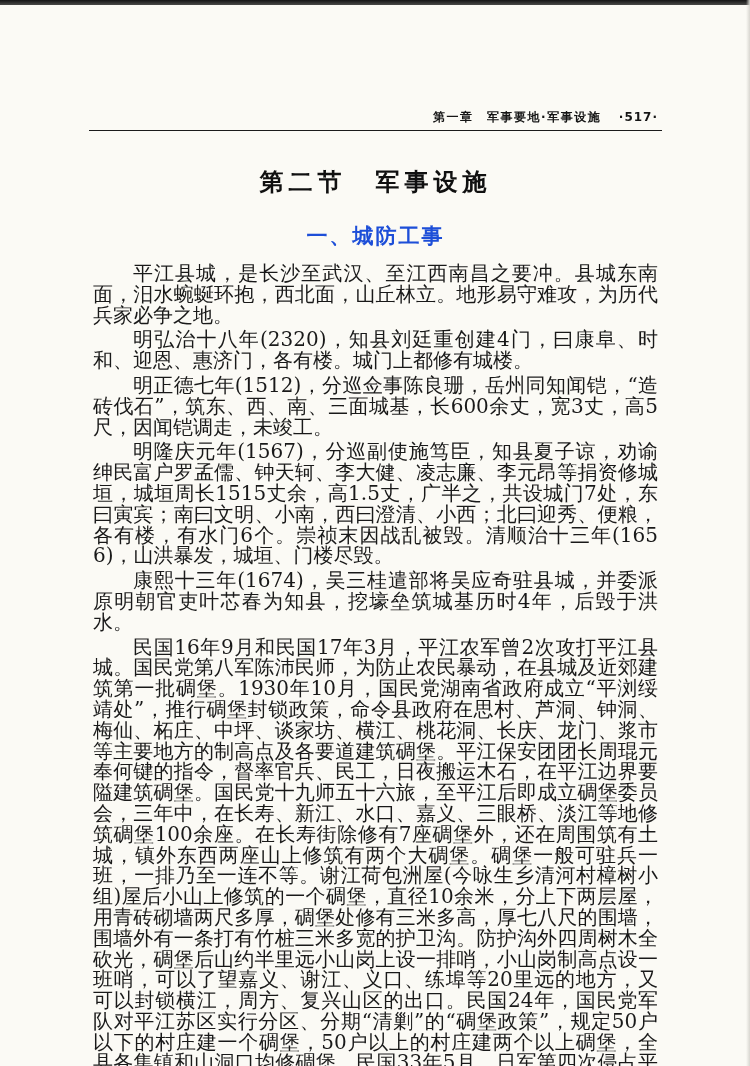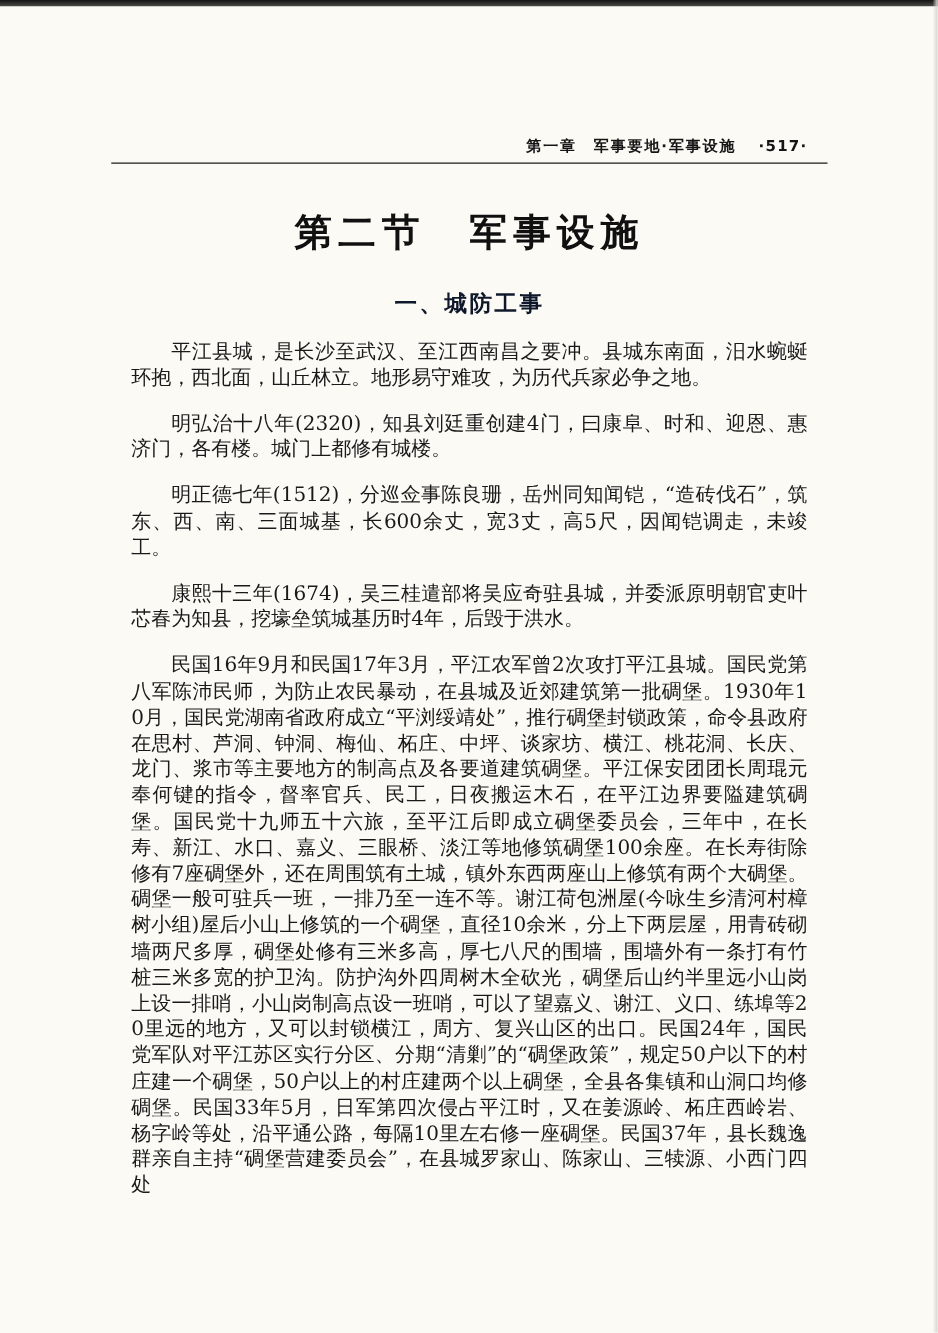--- a/index.html
+++ b/index.html
@@ -32,7 +32,7 @@
   .running-header {
     position: absolute;
     top: 109px;
-    right: 104px;
+    right: 92px;
     font-family: "DejaVu Sans", "Liberation Sans", sans-serif;
     font-weight: 700;
     font-size: 12px;

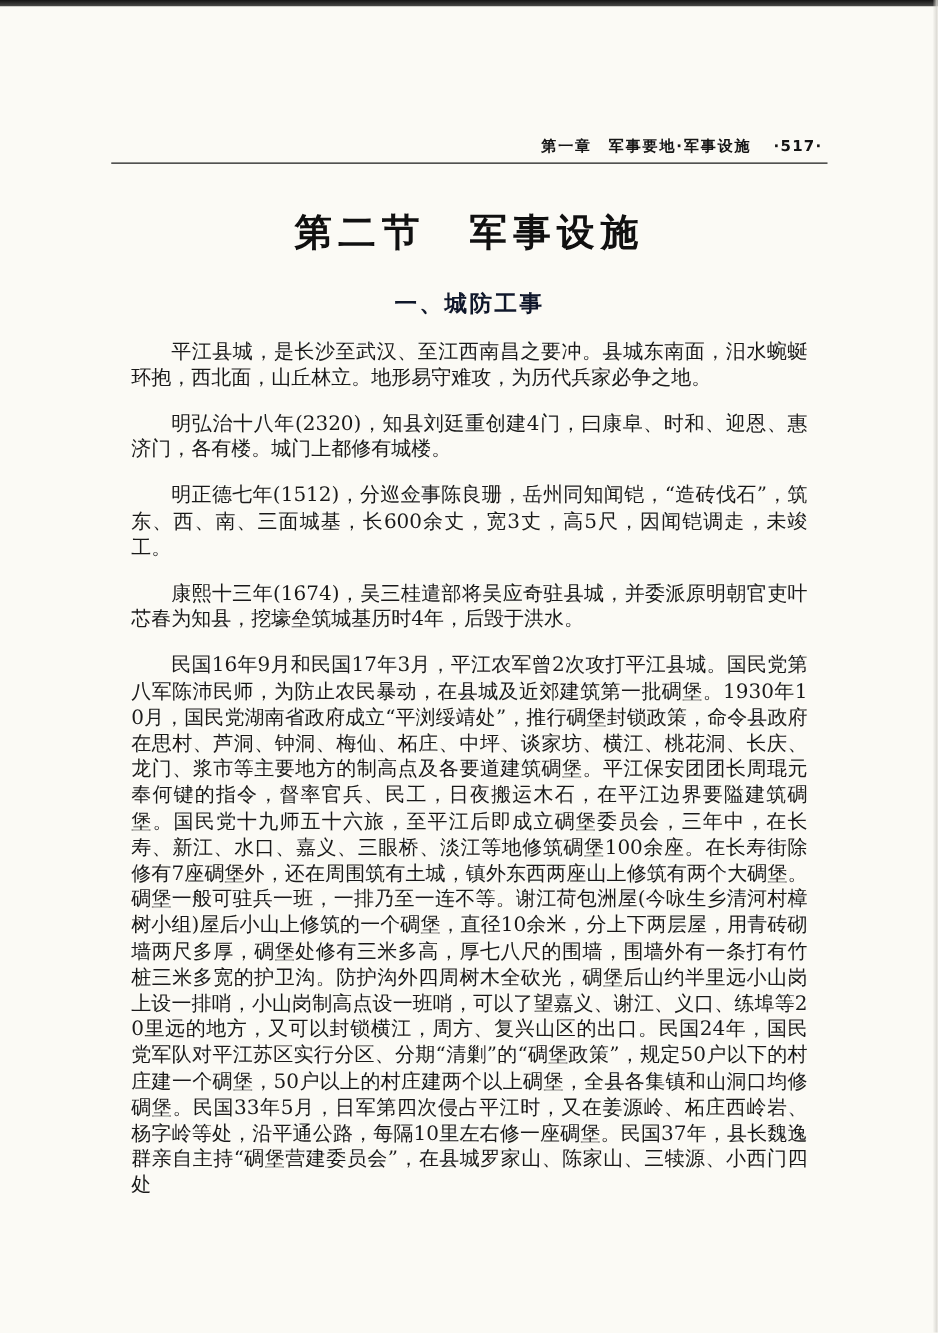--- a/index.html
+++ b/index.html
@@ -61,7 +61,7 @@
   .section-title {
     font-family: Liberation Mono, monospace;
     font-weight: 700;
-    font-size: 30px;
+    font-size: 24px;
     letter-spacing: 5px;
     text-align: center;
     margin: 28px 0 24px 0;

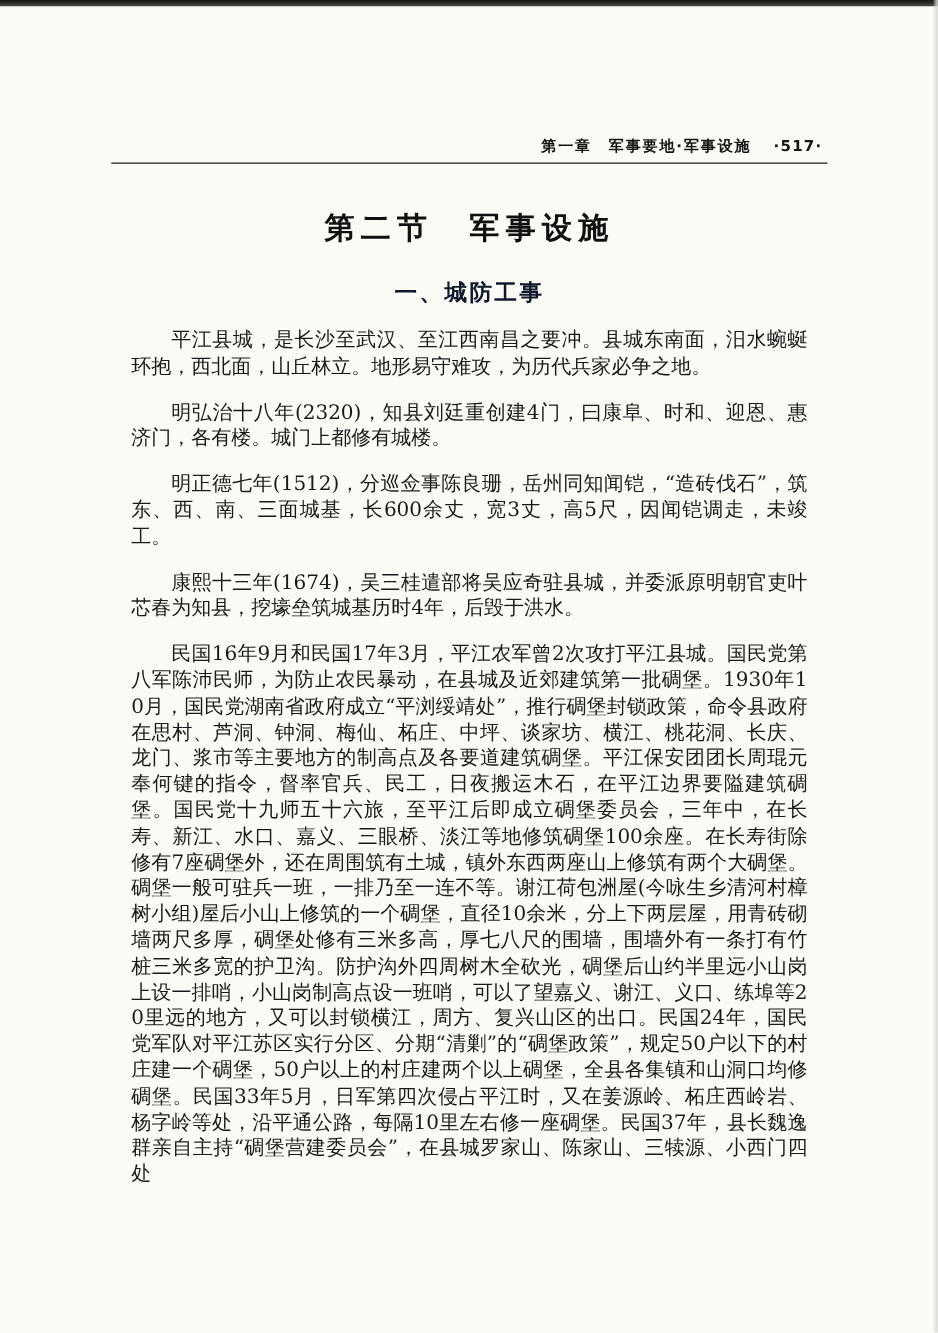--- a/index.html
+++ b/index.html
@@ -70,11 +70,11 @@
   .sub-heading {
     font-family: Liberation Mono, monospace;
     font-weight: 700;
-    font-size: 18px;
+    font-size: 21px;
     letter-spacing: 2px;
     text-align: center;
     margin: 0 0 13px 0;
-    color: #0f172a;
+    color: #1d4ed8;
   }
   .sub-heading.second {
     margin: 14px 0 11px 0;

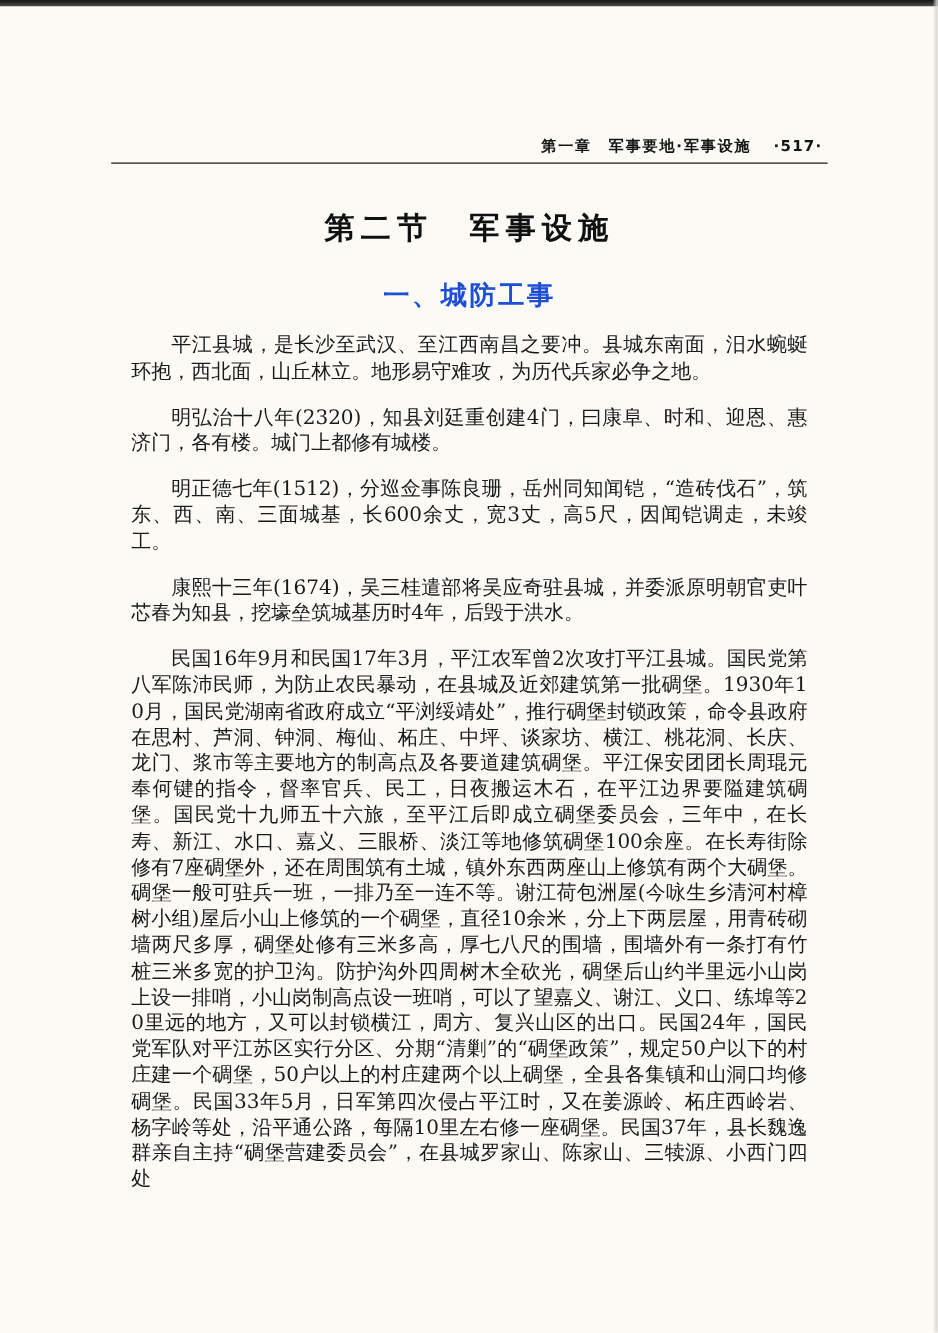--- a/index.html
+++ b/index.html
@@ -80,8 +80,8 @@
     margin: 14px 0 11px 0;
   }
   .body-text p {
-    margin: 16px;
-    font-size: 16px;
+    margin: 4px;
+    font-size: 20px;
     line-height: 20.8px;
     text-align: justify;
     text-indent: 2em;

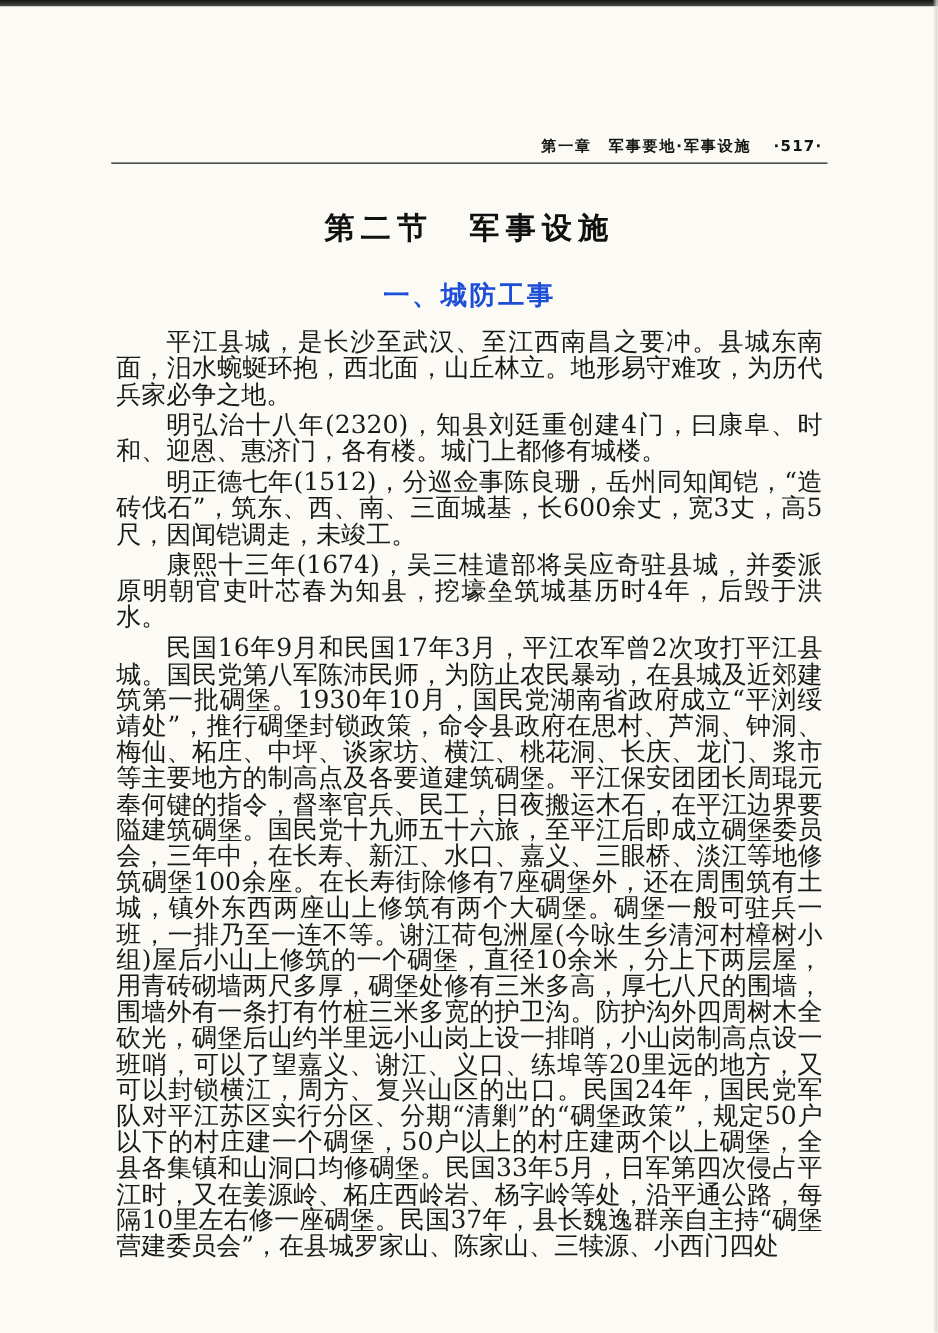--- a/index.html
+++ b/index.html
@@ -110,6 +110,7 @@
     <p>平江县城，是长沙至武汉、至江西南昌之要冲。县城东南面，汨水蜿蜒环抱，西北面，山丘林立。地形易守难攻，为历代兵家必争之地。</p>
     <p>明弘治十八年(2320)，知县刘廷重创建4门，曰康阜、时和、迎恩、惠济门，各有楼。城门上都修有城楼。</p>
     <p>明正德七年(1512)，分巡佥事陈良珊，岳州同知闻铠，“造砖伐石”，筑东、西、南、三面城基，长600余丈，宽3丈，高5尺，因闻铠调走，未竣工。</p>
+    <p>明隆庆元年(1567)，分巡副使施笃臣，知县夏子谅，劝谕绅民富户罗孟儒、钟天轲、李大健、凌志廉、李元昂等捐资修城垣，城垣周长1515丈余，高1.5丈，广半之，共设城门7处，东曰寅宾；南曰文明、小南，西曰澄清、小西；北曰迎秀、便粮，各有楼，有水门6个。崇祯末因战乱被毁。清顺治十三年(1656)，山洪暴发，城垣、门楼尽毁。</p>
     <p>康熙十三年(1674)，吴三桂遣部将吴应奇驻县城，并委派原明朝官吏叶芯春为知县，挖壕垒筑城基历时4年，后毁于洪水。</p>
   </div>
 

